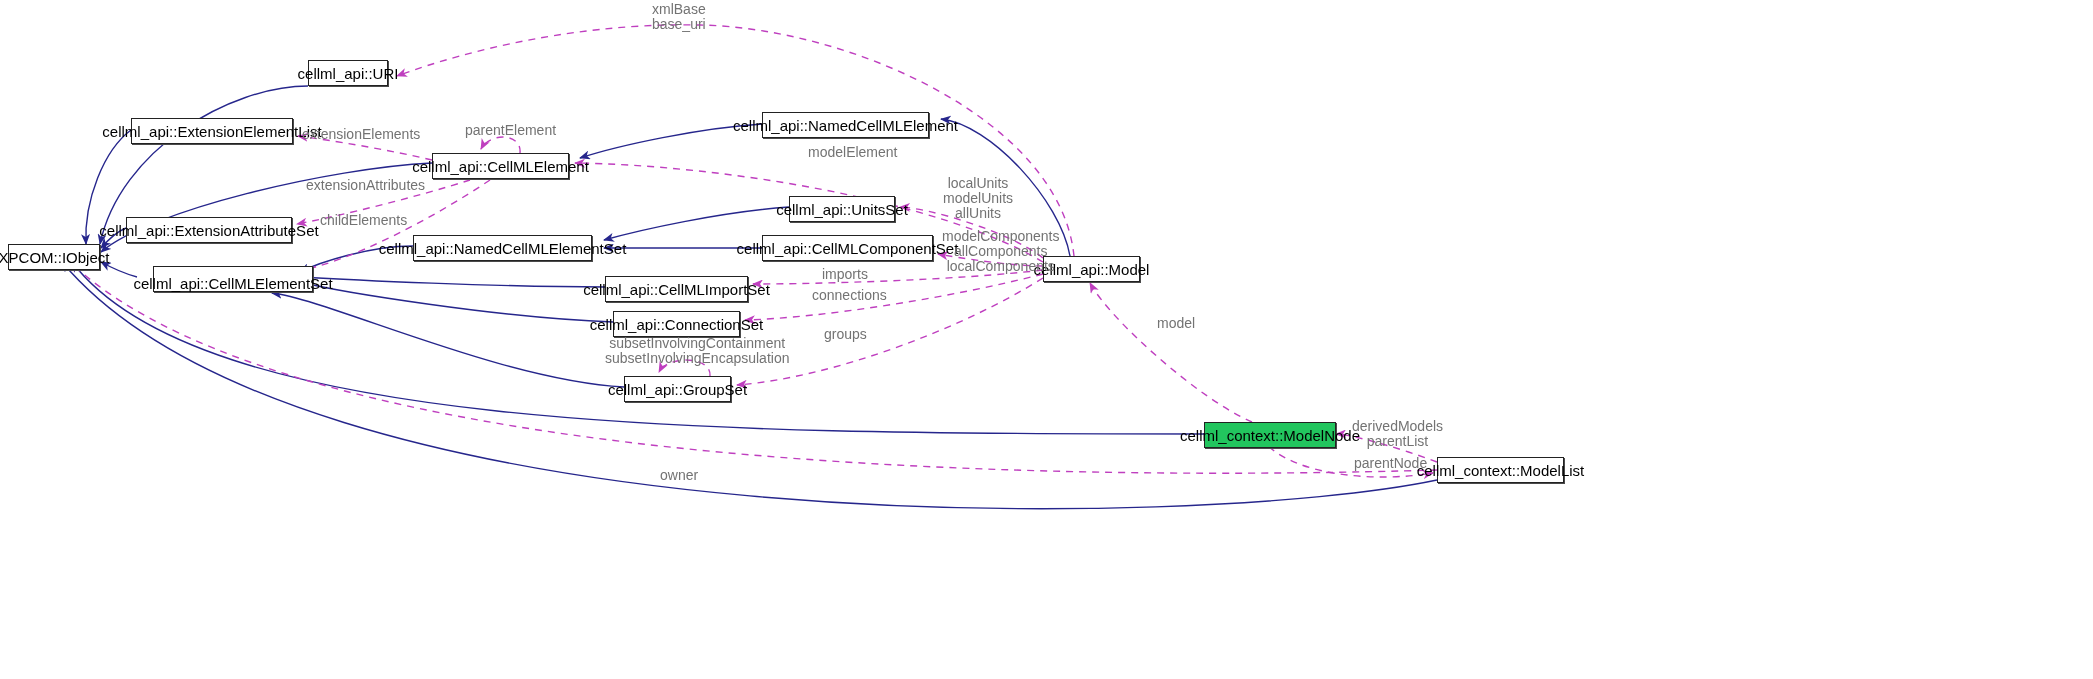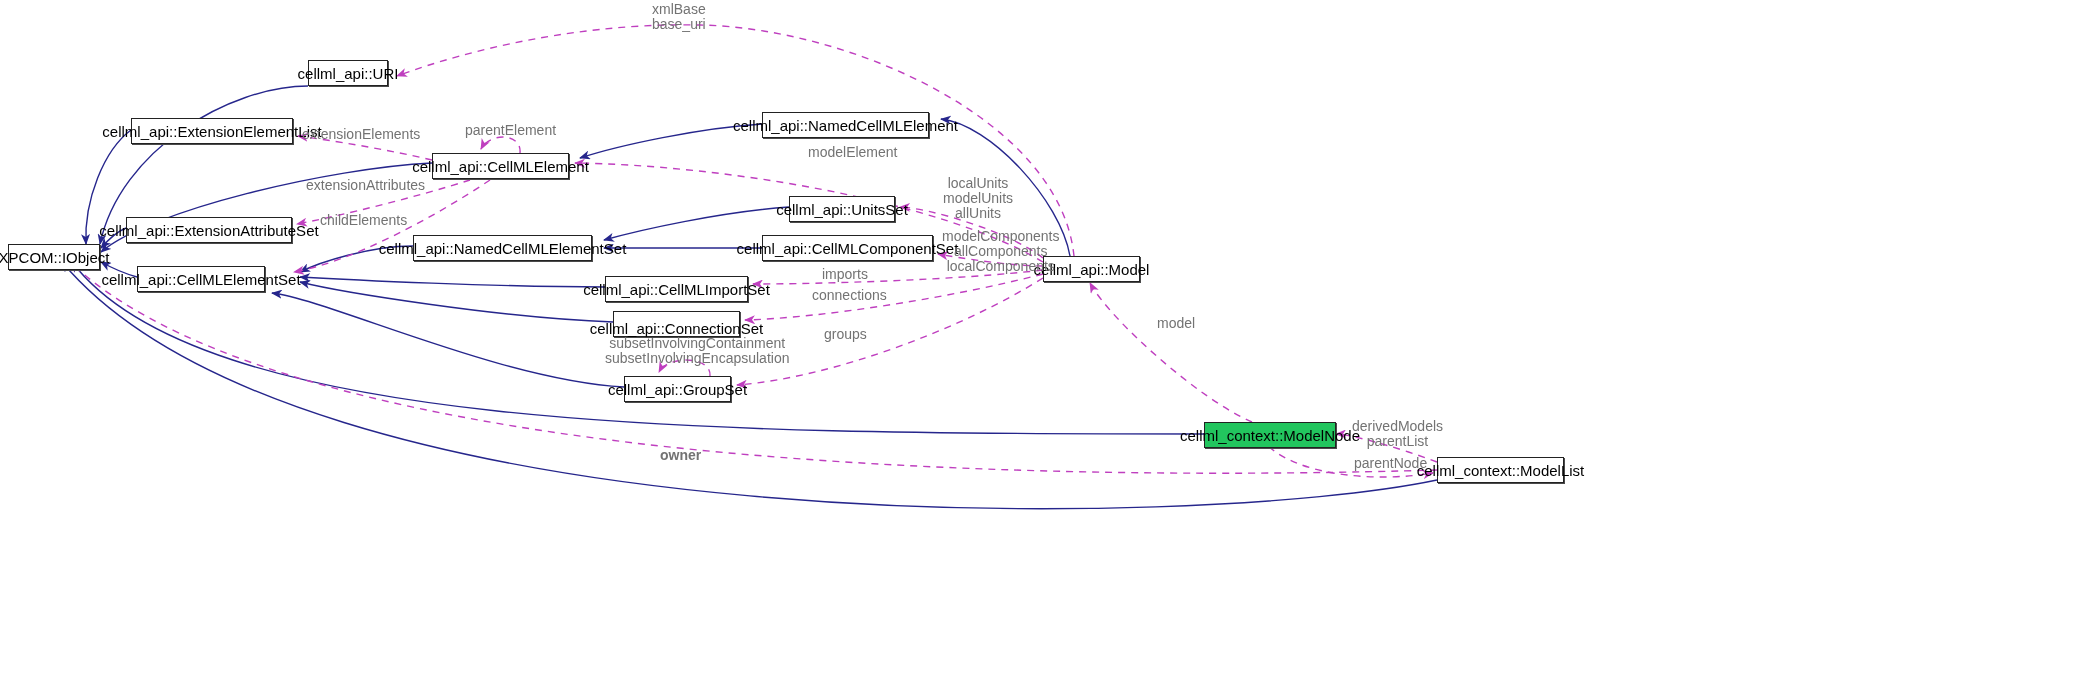--- a/index.html
+++ b/index.html
@@ -151,7 +151,7 @@
   <div class="node" style="left:432px;top:153px; width:137px;text-align:center;">
       <span>cellml_api::CellMLElement</span>
     </div>
-  <div class="node" style="left:137px;top:266px; width:128px;">
+  <div class="node" style="left:153px;top:266px; width:160px;align-items:flex-end;">
       <span>cellml_api::CellMLElementSet</span>
     </div>
   <div class="node" style="left:762px;top:112px; width:167px;">

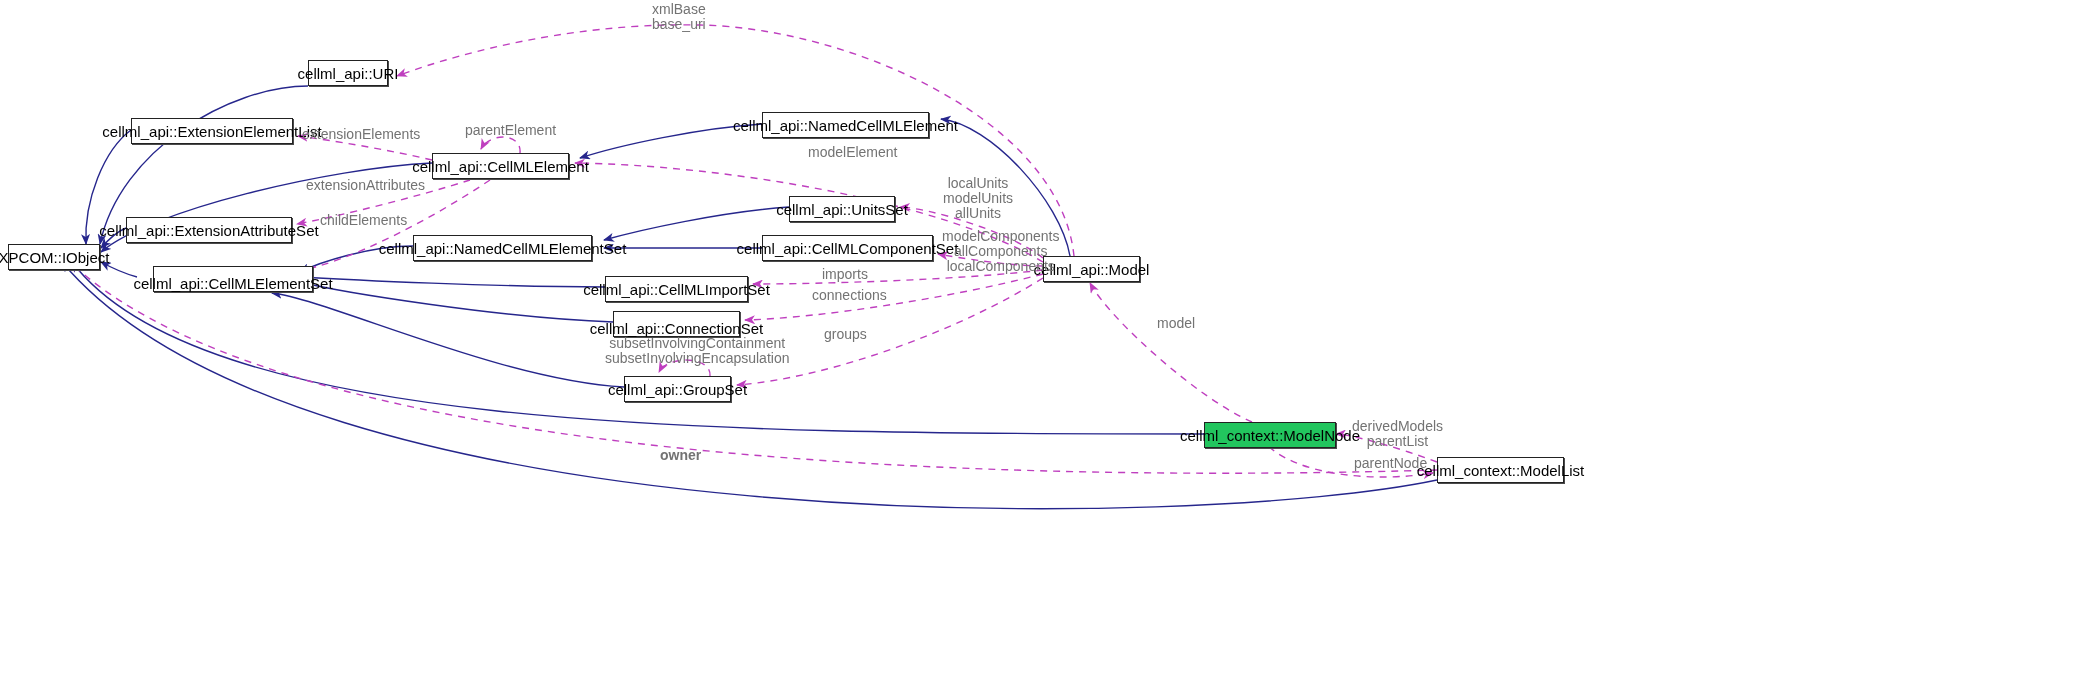--- a/index.html
+++ b/index.html
@@ -169,7 +169,7 @@
   <div class="node" style="left:605px;top:276px; width:143px;">
       <span>cellml_api::CellMLImportSet</span>
     </div>
-  <div class="node" style="left:613px;top:311px; width:127px;align-items:flex-end;">
+  <div class="node" style="left:613px;top:311px; width:127px;">
       <span>cellml_api::ConnectionSet</span>
     </div>
   <div class="node" style="left:624px;top:376px; width:107px;">

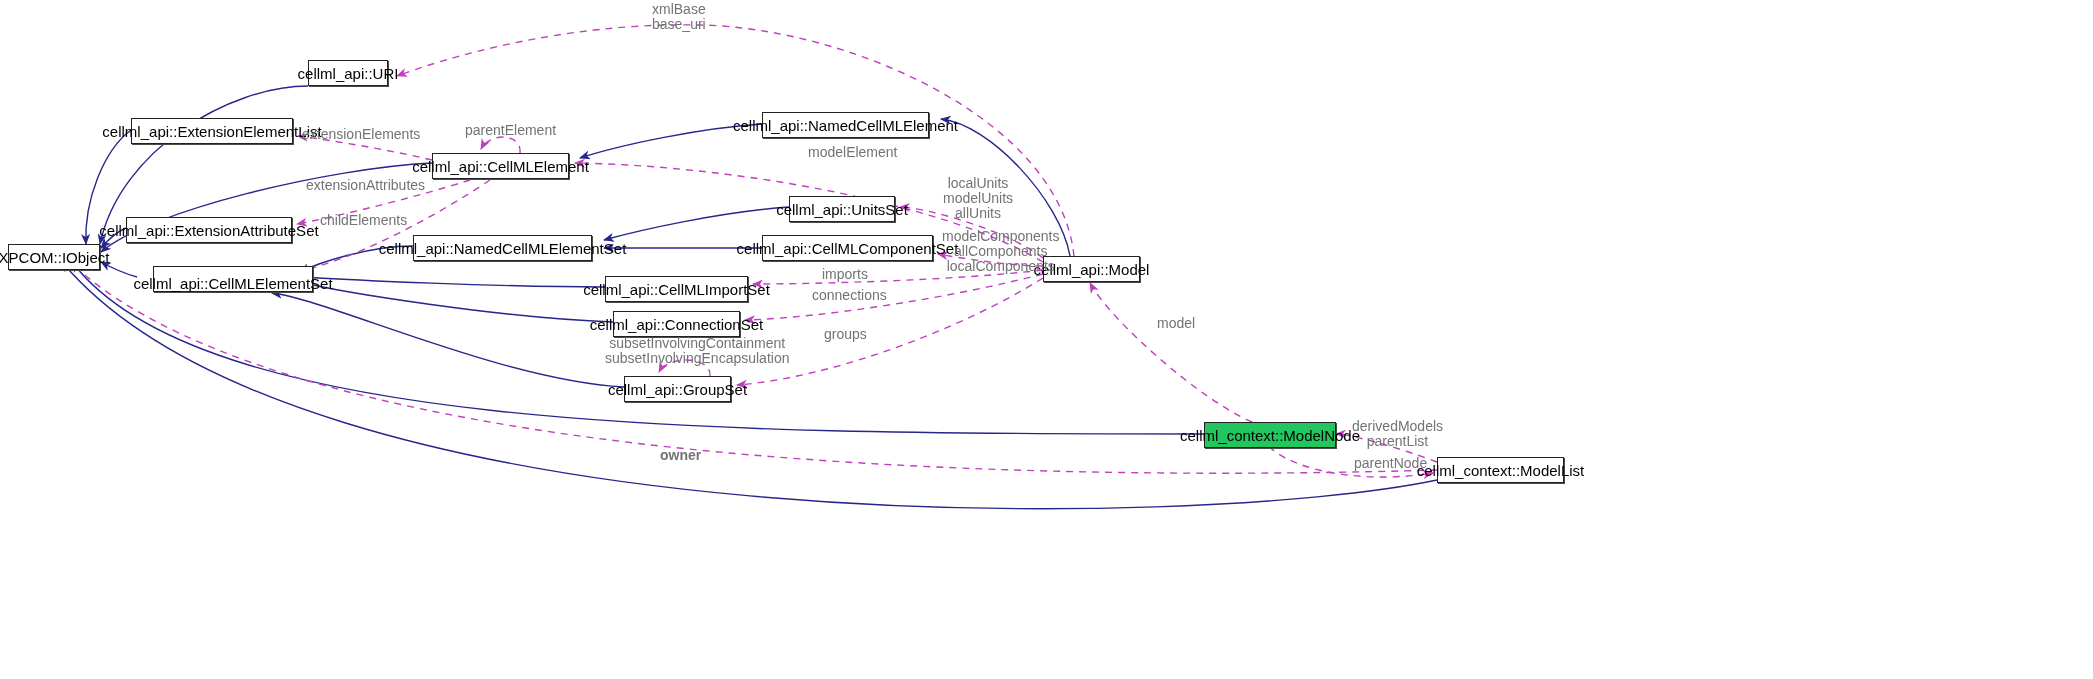--- a/index.html
+++ b/index.html
@@ -206,7 +206,7 @@
   <div class="edge-label" style="left:1157px;top:316px;">model</div>
   <div class="edge-label" style="left:1352px;top:419px;">derivedModels
 parentList</div>
-  <div class="edge-label" style="left:660px; top:448px;font-weight:bold;">owner</div>
+  <div class="edge-label" style="left:660px; top:468px;">owner</div>
   <div class="edge-label" style="left:1354px;top:456px;">parentNode</div>
 
 </div>

